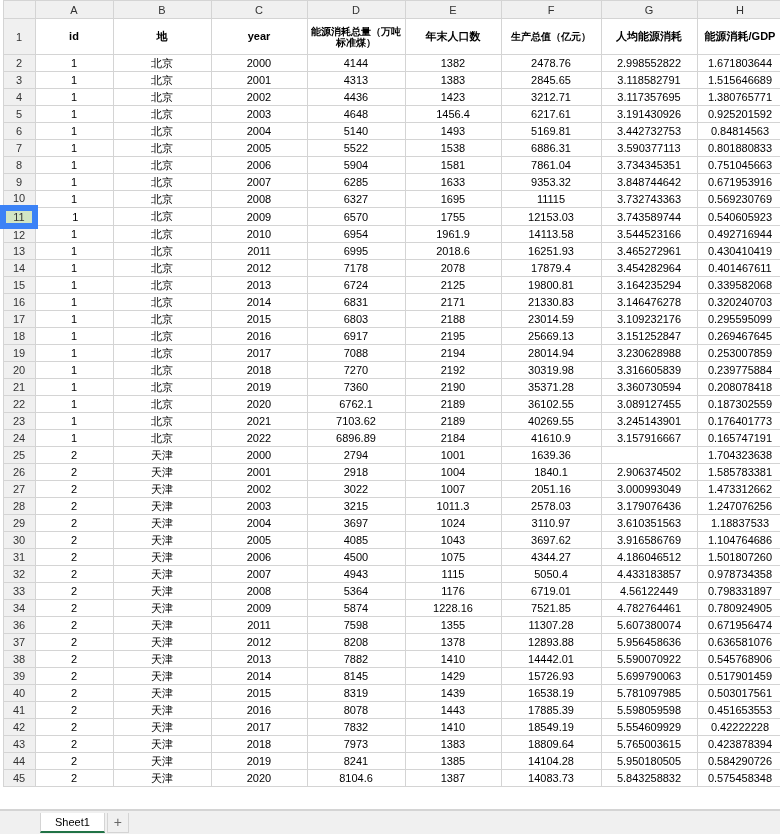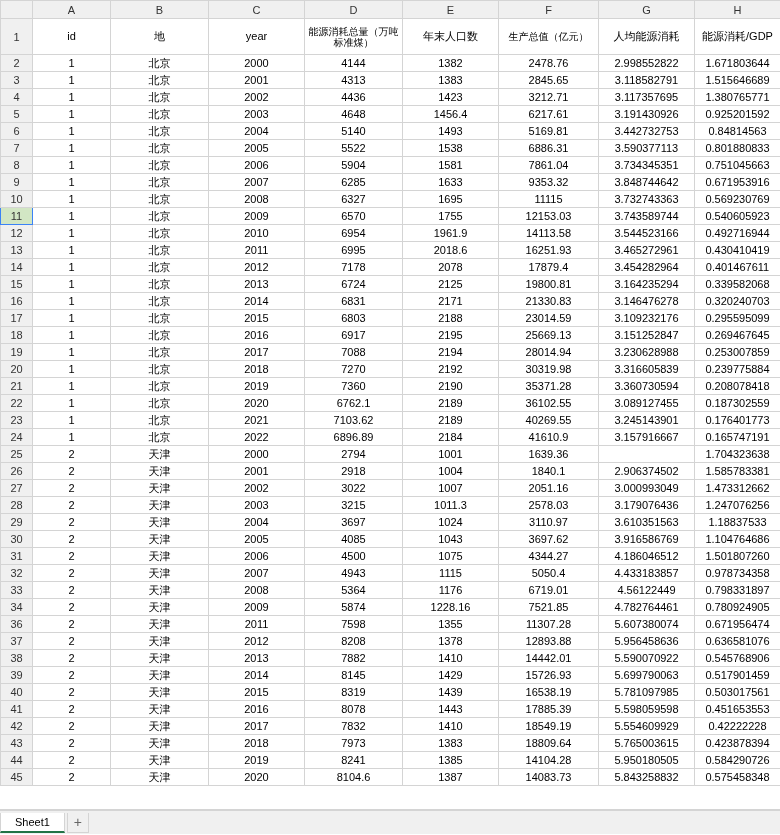--- a/index.html
+++ b/index.html
@@ -50,7 +50,7 @@
   }
   
   tr.data-header td.cell {
-    font-weight: normal;
+    font-weight: bold;
     height: 36px;
     line-height: 1.1;
     white-space: normal;

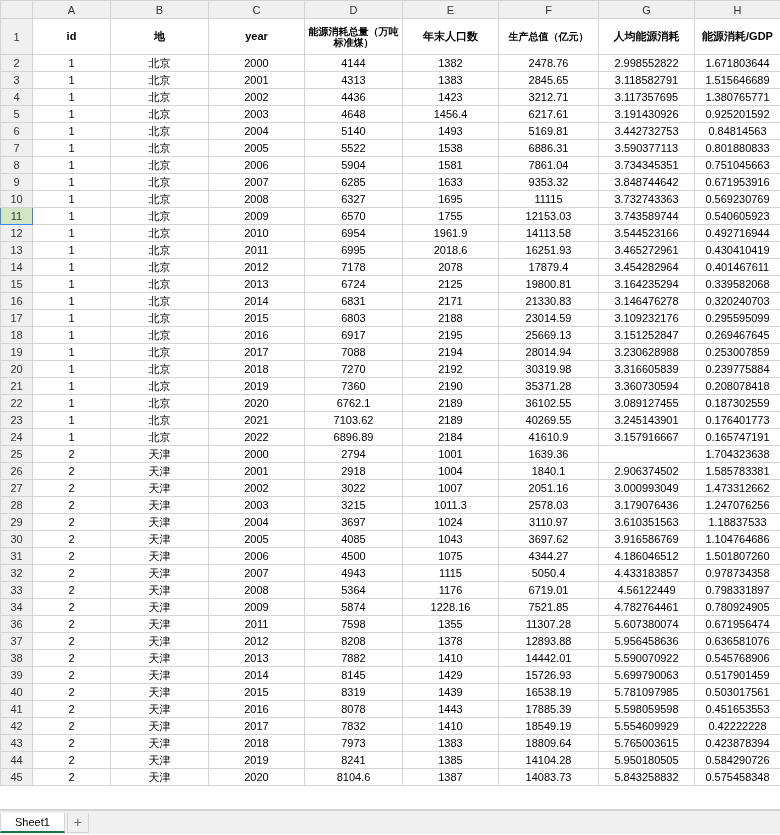--- a/index.html
+++ b/index.html
@@ -67,7 +67,7 @@
   
   tr.selected td.rownum {
     background: #d2e6c4;
-    border: 1px solid #3b82f6;
+    border: 6px solid #3b82f6;
   }
   
   .tabs-bar {

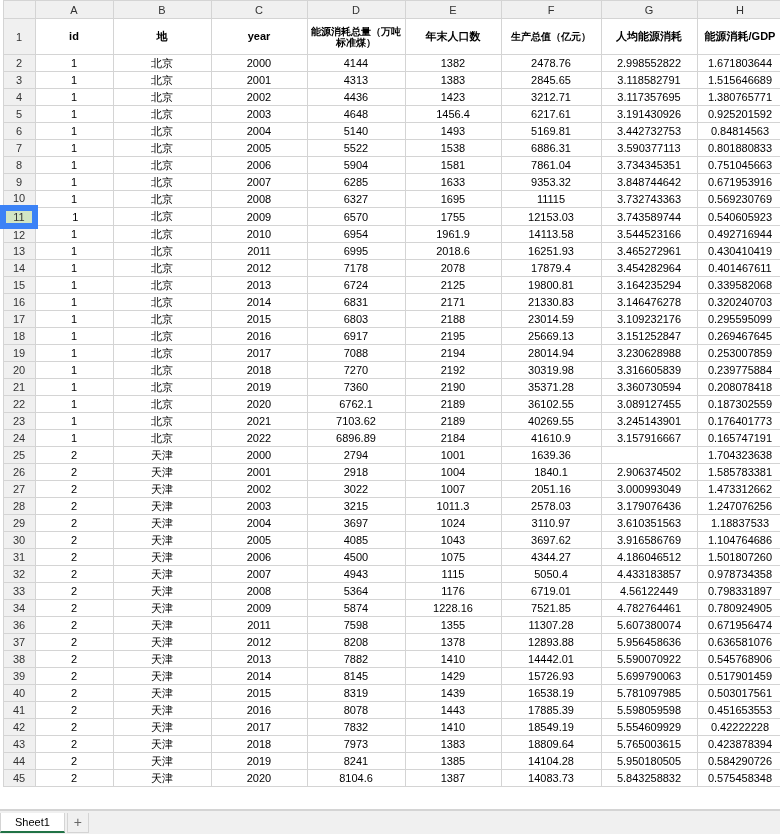--- a/index.html
+++ b/index.html
@@ -76,6 +76,7 @@
     height: 24px;
     background: #f0f0f0;
     border-top: 1px solid #d4d4d4;
+    padding-left: 40px;
     gap: 2px;
   }
   .tab {

